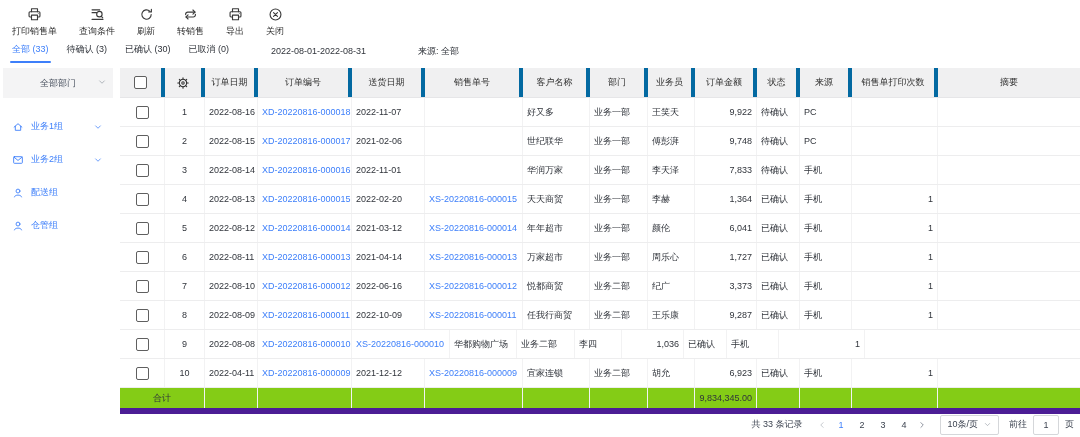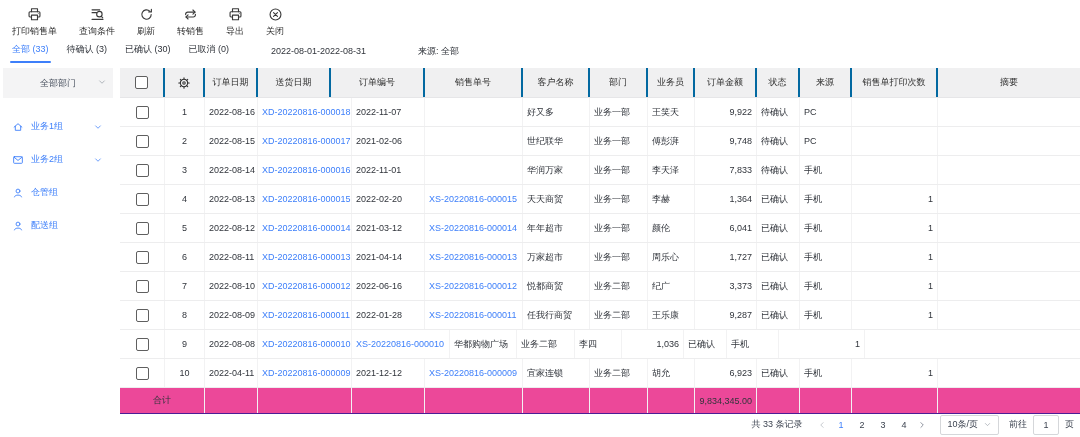--- a/index.html
+++ b/index.html
@@ -34,7 +34,7 @@
   
   .grid{flex:1;margin-left:7px;display:flex;flex-direction:column;}
   .gh{display:flex;height:30px;background:#f0f0f1;border-bottom:1px solid #e6e6e8;}
-  .gh .cell{display:flex;align-items:center;justify-content:center;border-right:2px solid #0369a1;color:#2f2f2f;white-space:nowrap;overflow:hidden;}
+  .gh .cell{display:flex;align-items:center;justify-content:center;border-right:4px solid #0369a1;color:#2f2f2f;white-space:nowrap;overflow:hidden;}
   .gh .cell:last-child{border-right:none;font-family:Liberation Mono, monospace;}
   .gr{display:flex;height:29px;border-bottom:1px solid #ededee;background:#fff;}
   .gr .cell{display:flex;align-items:center;border-right:1px solid #f2f2f3;padding:0 4px;white-space:nowrap;overflow:hidden;}

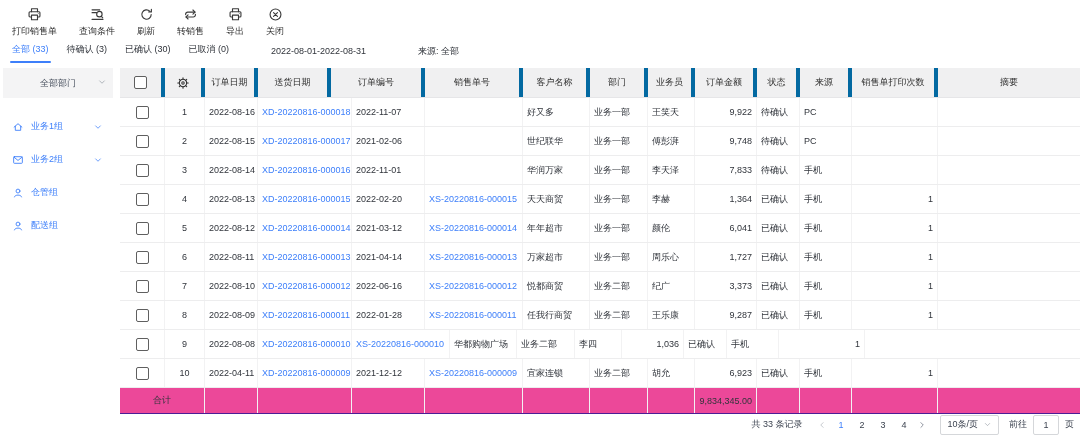--- a/index.html
+++ b/index.html
@@ -215,8 +215,8 @@
           </span>
         </div>
         <div class="cell" style="width: 53px; flex: 0 0 auto;">订单日期</div>
+        <div class="cell" style="width: 94px; flex: 0 0 auto;">订单编号</div>
         <div class="cell" style="width: 73px; flex: 0 0 auto;">送货日期</div>
-        <div class="cell" style="width: 94px; flex: 0 0 auto;">订单编号</div>
         <div class="cell" style="width: 98px; flex: 0 0 auto;">销售单号</div>
         <div class="cell" style="width: 67px; flex: 0 0 auto;">客户名称</div>
         <div class="cell" style="width: 58px; flex: 0 0 auto;">部门</div>

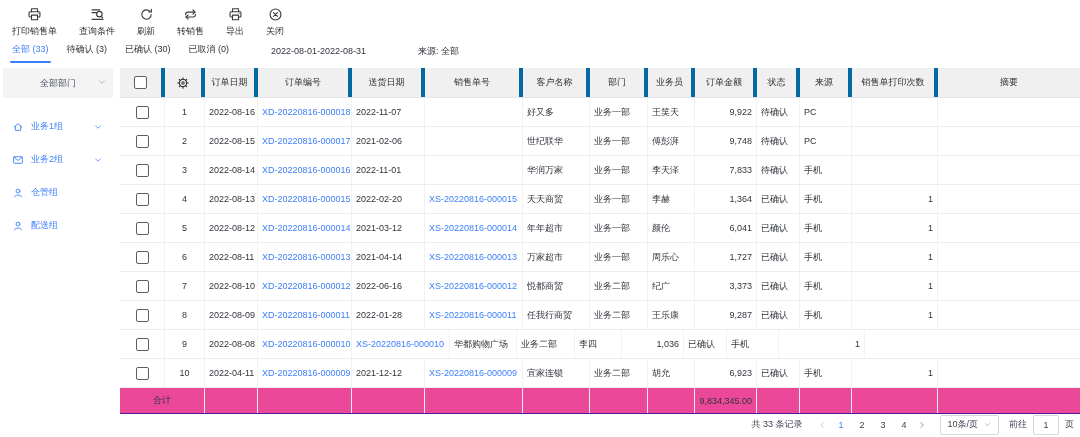--- a/index.html
+++ b/index.html
@@ -186,7 +186,7 @@
               <path d="M3.2 13.2c.6-3.4 9-3.4 9.6 0"></path>
             </svg>
           </span>
-          <span>仓管组</span>
+          <span>配送组</span>
         </div>
         <div class="side-item">
           <span class="sicon">
@@ -195,7 +195,7 @@
               <path d="M3.2 13.2c.6-3.4 9-3.4 9.6 0"></path>
             </svg>
           </span>
-          <span>配送组</span>
+          <span>仓管组</span>
         </div>
       </div>
   </div>

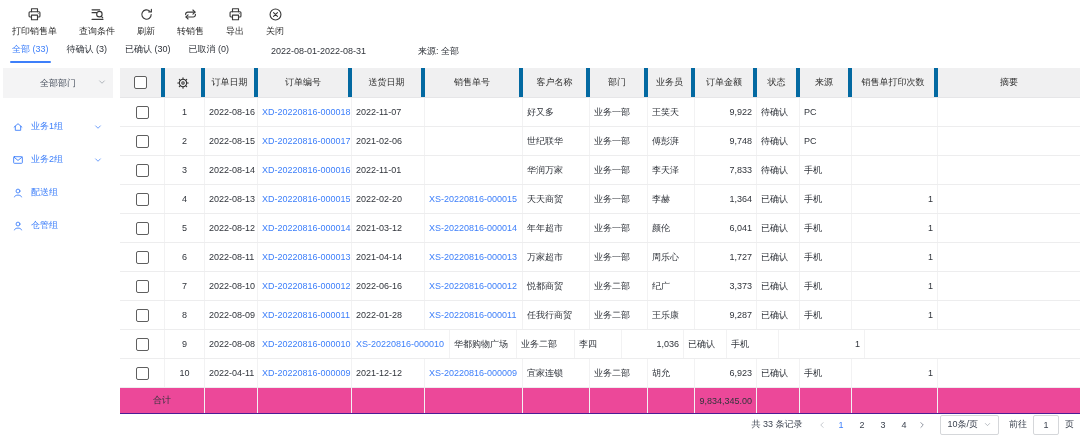--- a/index.html
+++ b/index.html
@@ -385,7 +385,7 @@
           <div class="cell" style="width: 94px; flex: 0 0 auto;">
             <span class="link">XD-20220816-000011</span>
           </div>
-          <div class="cell" style="width: 73px; flex: 0 0 auto;">2022-01-28</div>
+          <div class="cell" style="width: 73px; flex: 0 0 auto;">2022-10-09</div>
           <div class="cell" style="width: 98px; flex: 0 0 auto;">
             <span class="link">XS-20220816-000011</span>
           </div>

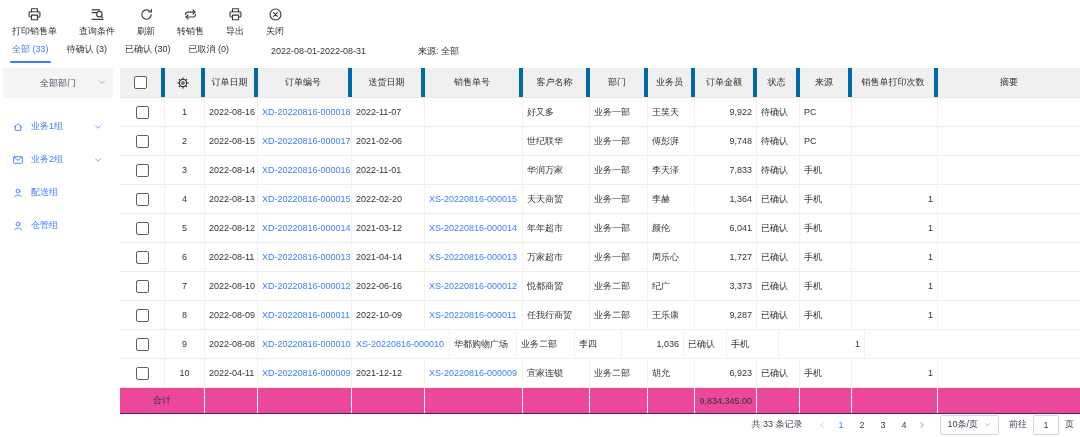--- a/index.html
+++ b/index.html
@@ -44,7 +44,7 @@
   .link{color:var(--accent);cursor:pointer;}
   .checkbox{width:13px;height:13px;border:1.5px solid #5f5f5f;border-radius:2px;background:#fff;cursor:pointer;flex:none;}
   .gear{display:flex;color:#2f2f2f;cursor:pointer;}
-  .total-row{display:flex;height:26px;border-bottom:1px solid #4c1d95;background:#ec4899;}
+  .total-row{display:flex;height:26px;border-bottom:6px solid #4c1d95;background:#84cc16;}
   .total-row .cell{display:flex;align-items:center;border-right:1px solid #f2f2f3;padding:0 4px;white-space:nowrap;}
   .total-row .cell:last-child{border-right:none;}
 

